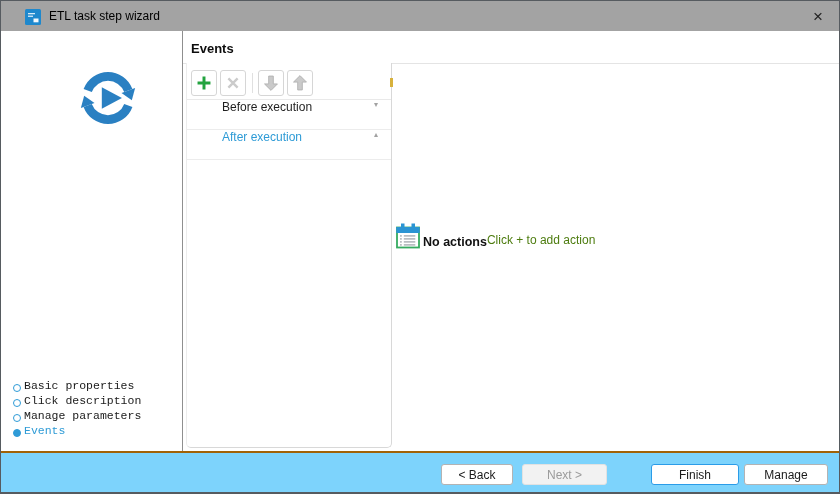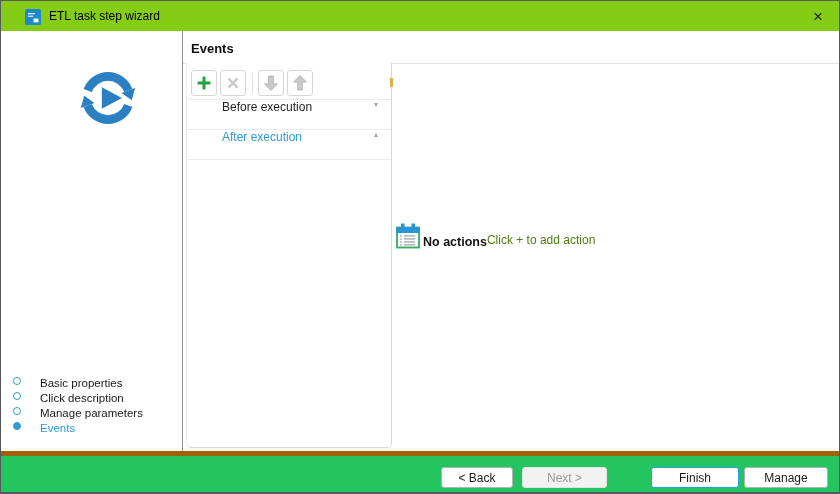--- a/index.html
+++ b/index.html
@@ -10,7 +10,7 @@
     font-family:"Liberation Sans", sans-serif; color:#1a1a1a;
   }
   
-  .titlebar { position:absolute; left:0; top:0; right:0; height:30px; background:#84cc16; }
+  .titlebar { position:absolute; left:0; top:0; right:0; height:30px; background:#a3a3a3; }
   .title-icon { position:absolute; left:24px; top:8px; width:16px; height:16px; }
   .title-text { position:absolute; left:48px; top:8px; font-size:12px; color:#000; }
   .close-btn {

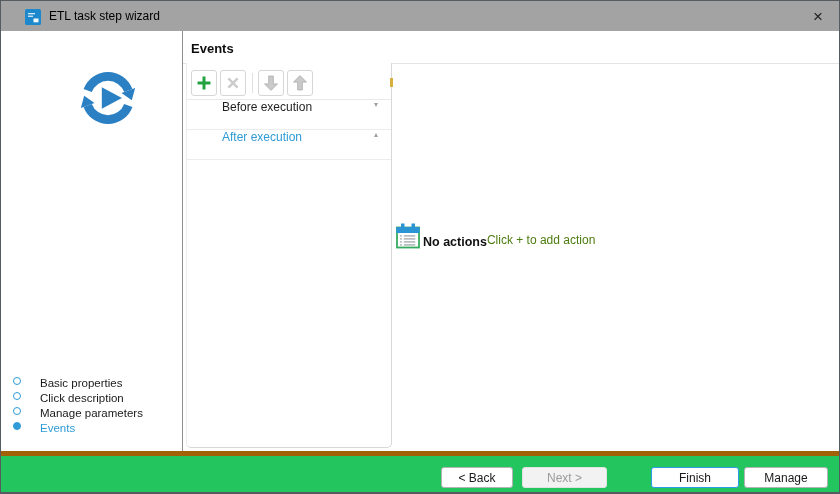--- a/index.html
+++ b/index.html
@@ -22,7 +22,7 @@
   .sidebar { position:absolute; left:0; top:30px; width:181px; bottom:44px; background:#fff; }
   .logo { position:absolute; left:74px; top:34px; width:66px; height:66px; }
   .steps { position:absolute; left:12px; top:346px; right:4px; }
-  .step { display:flex; align-items:flex-start; gap:19px; height:15px; font-size:11.5px; cursor:pointer; }
+  .step { display:flex; align-items:flex-end; gap:3px; height:15px; font-size:11.5px; cursor:pointer;font-family:Liberation Mono, monospace; }
   .bullet {
     width:8px; height:8px; border-radius:50%;
     border:1.5px solid #2f9bd7; background:#fff; flex:0 0 auto;

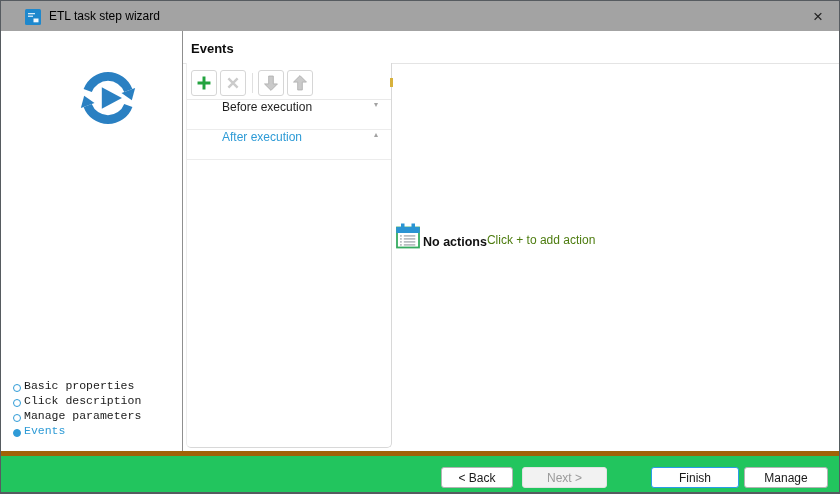--- a/index.html
+++ b/index.html
@@ -67,7 +67,7 @@
   
   .footer {
     position:absolute; left:0; right:0; top:450px; bottom:0;
-    background:#22c55e; border-top:5px solid #a16207;
+    background:#7dd3fc; border-top:2px solid #a16207;
   }
   .btn {
     position:absolute; top:11px; height:21px; background:#fff;

